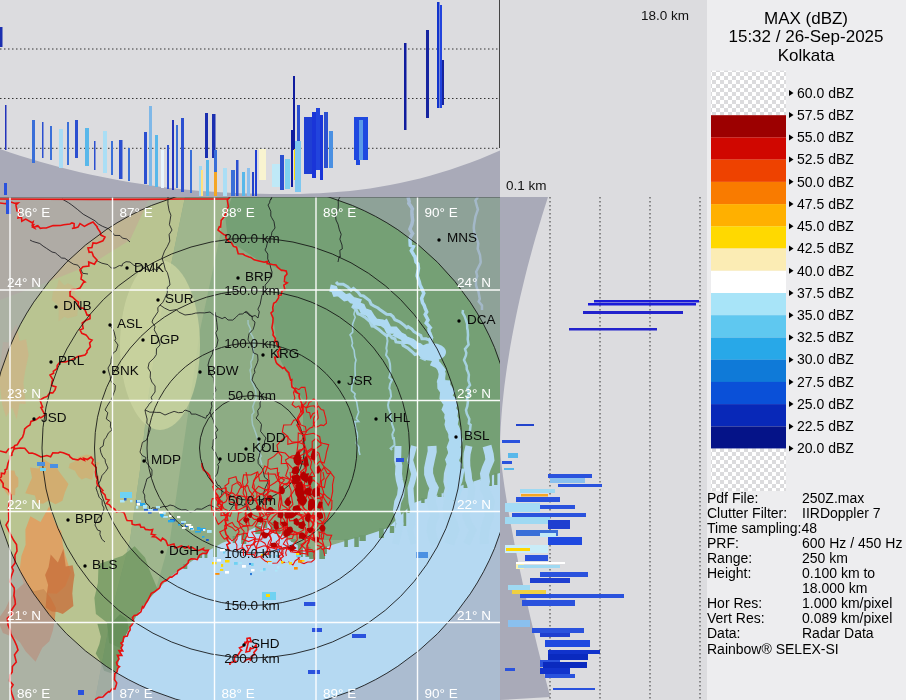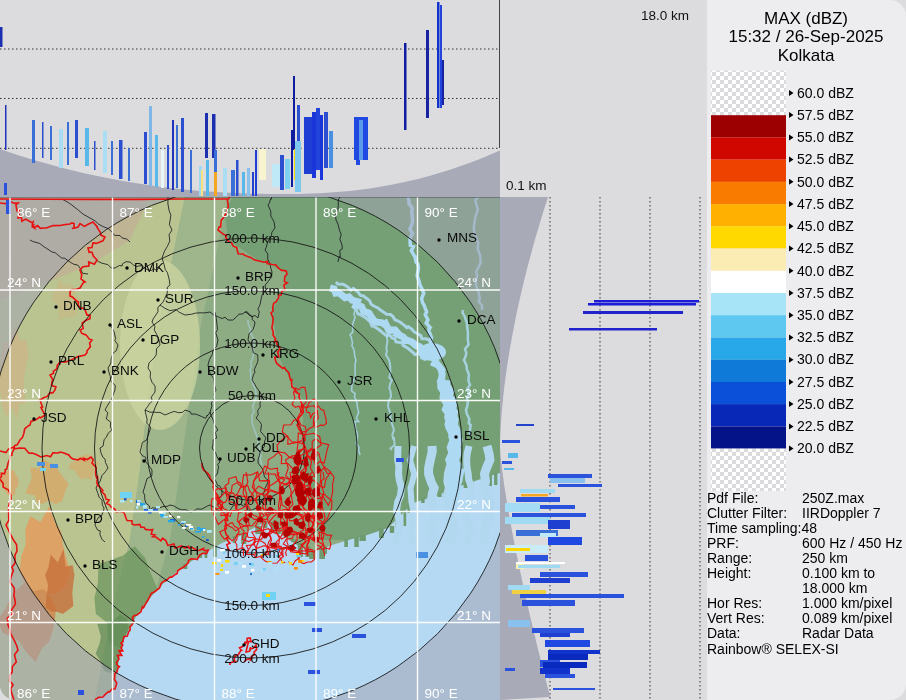--- a/index.html
+++ b/index.html
@@ -2,7 +2,7 @@
 <html><head><meta charset="utf-8">
 <style>
 html,body{margin:0;padding:0;background:#dcdcdf;}
-#page{position:relative;width:906px;height:700px;overflow:hidden;font-family:"Liberation Sans",sans-serif;border-radius:16px;}
+#page{position:relative;width:906px;height:700px;overflow:hidden;font-family:"Liberation Sans",sans-serif;}
 text{font-family:"Liberation Sans",sans-serif;}
 </style></head>
 <body>

